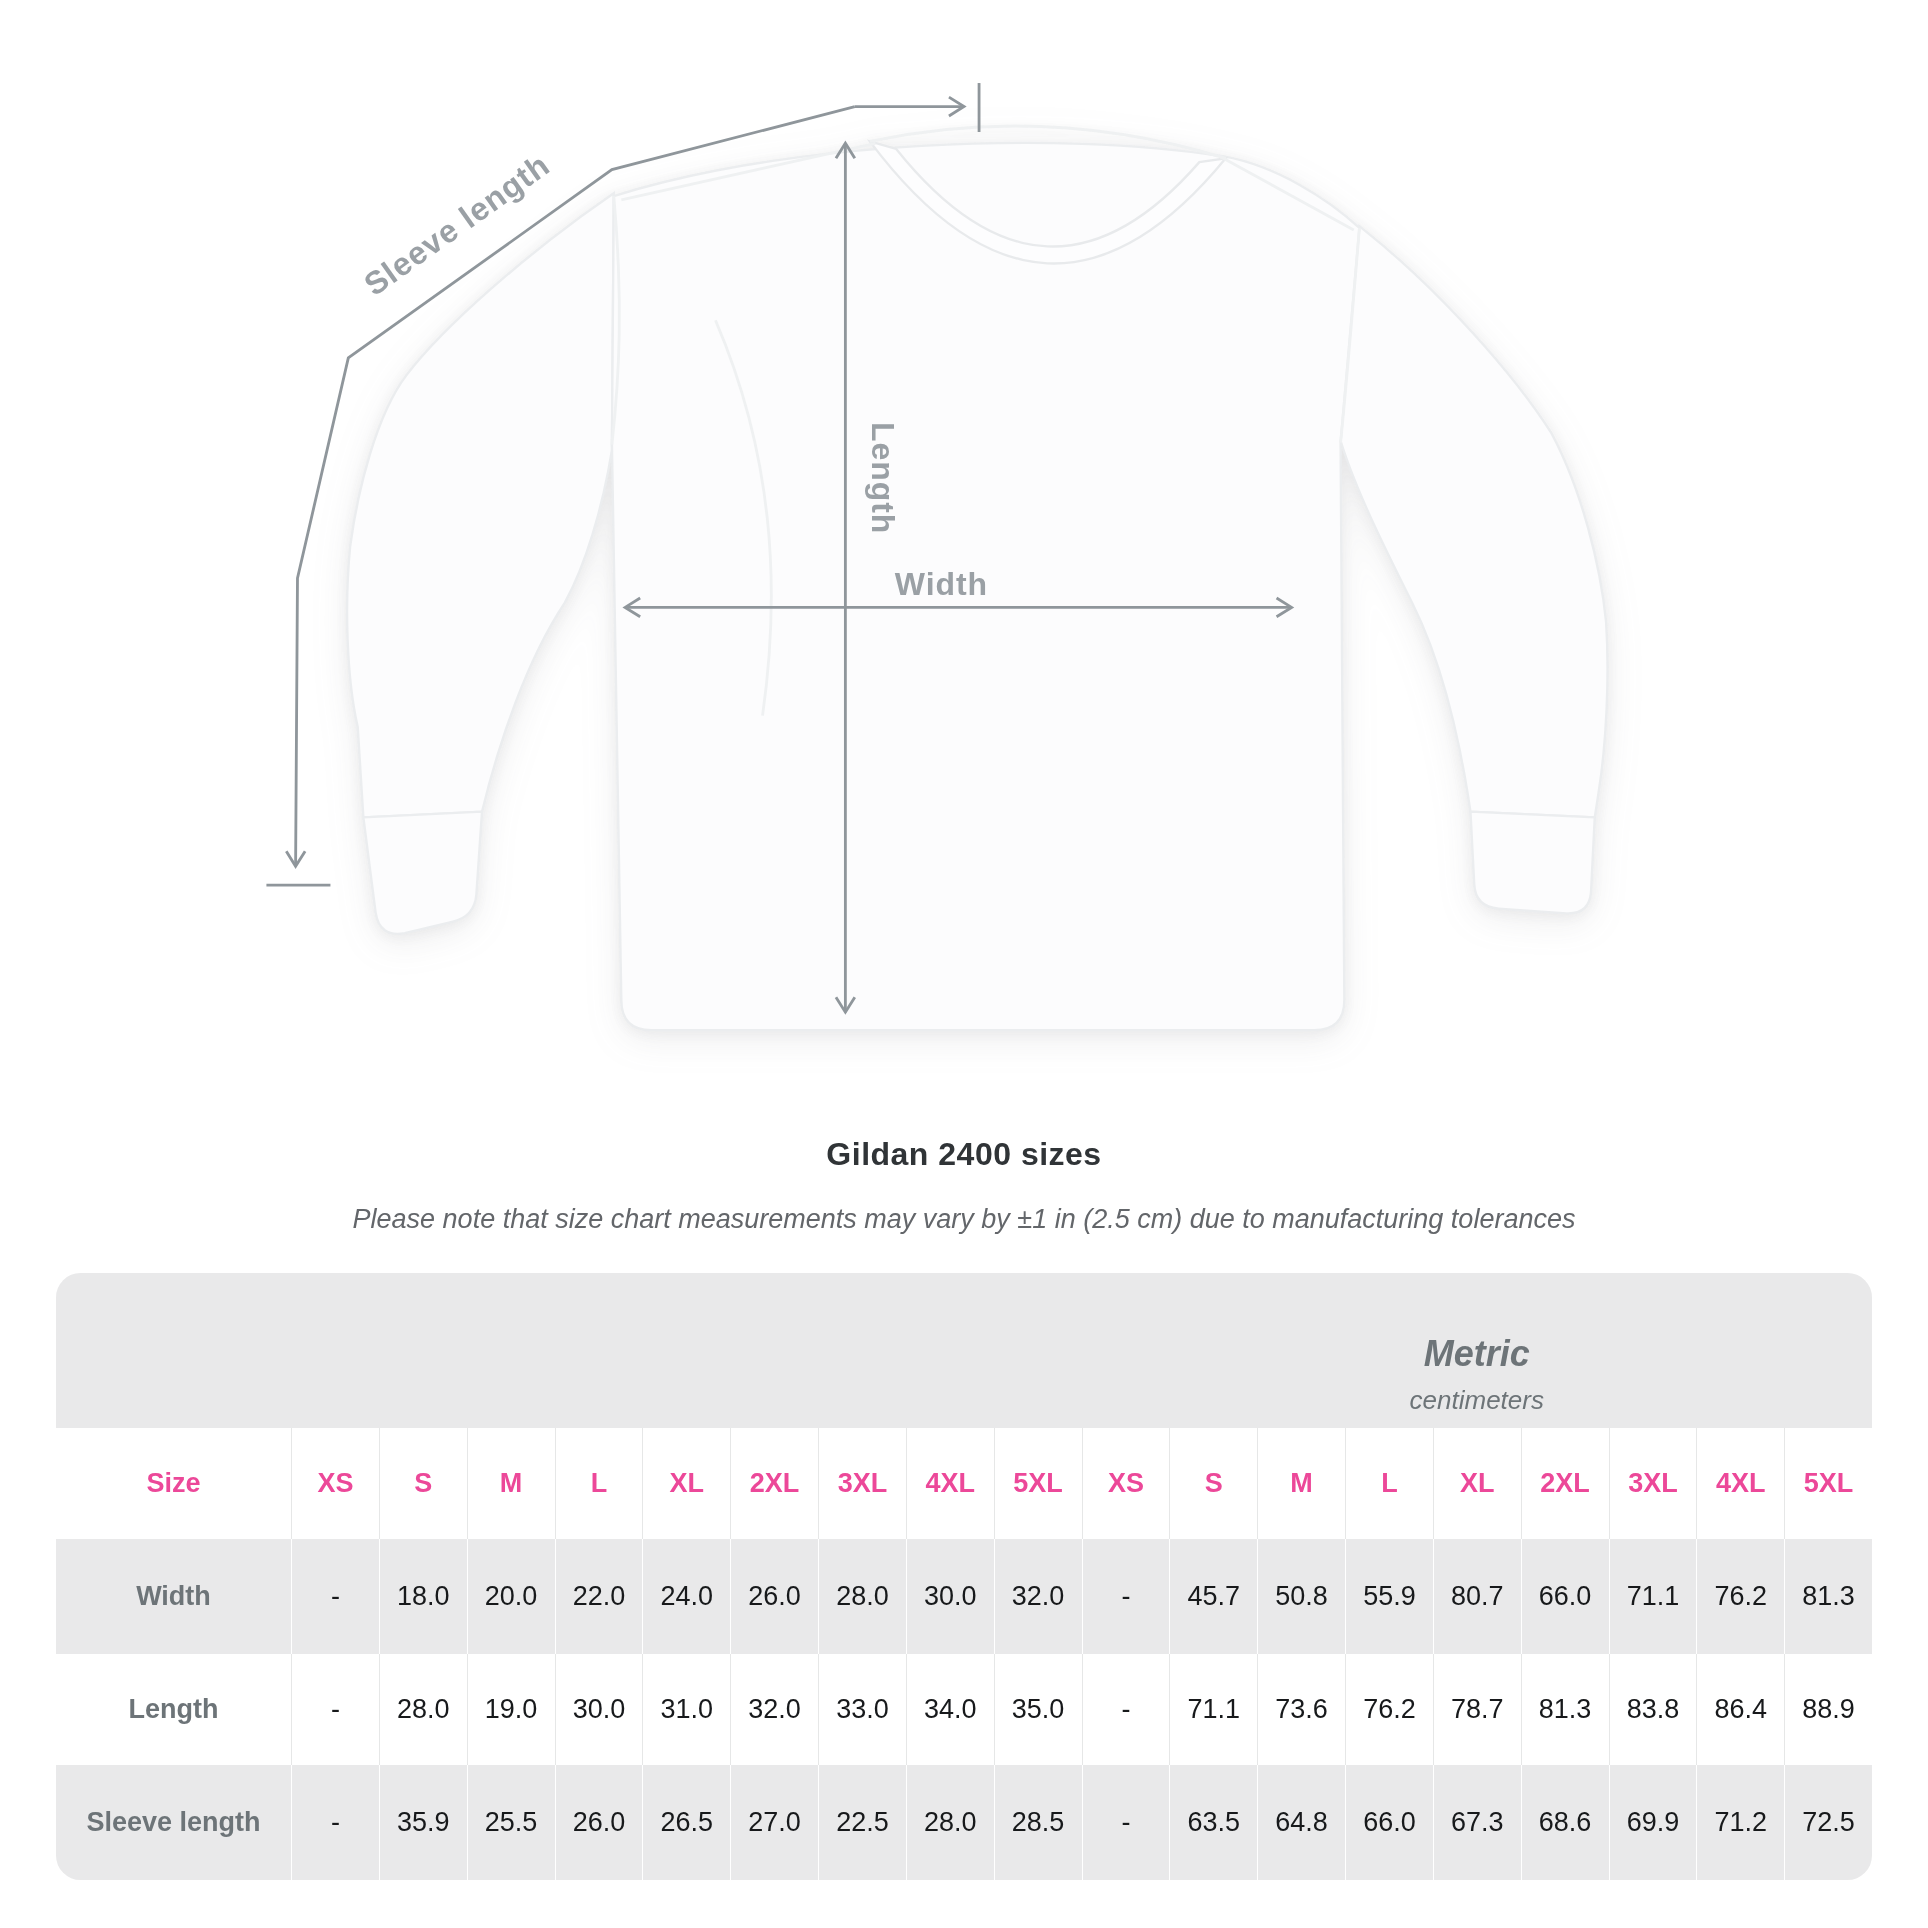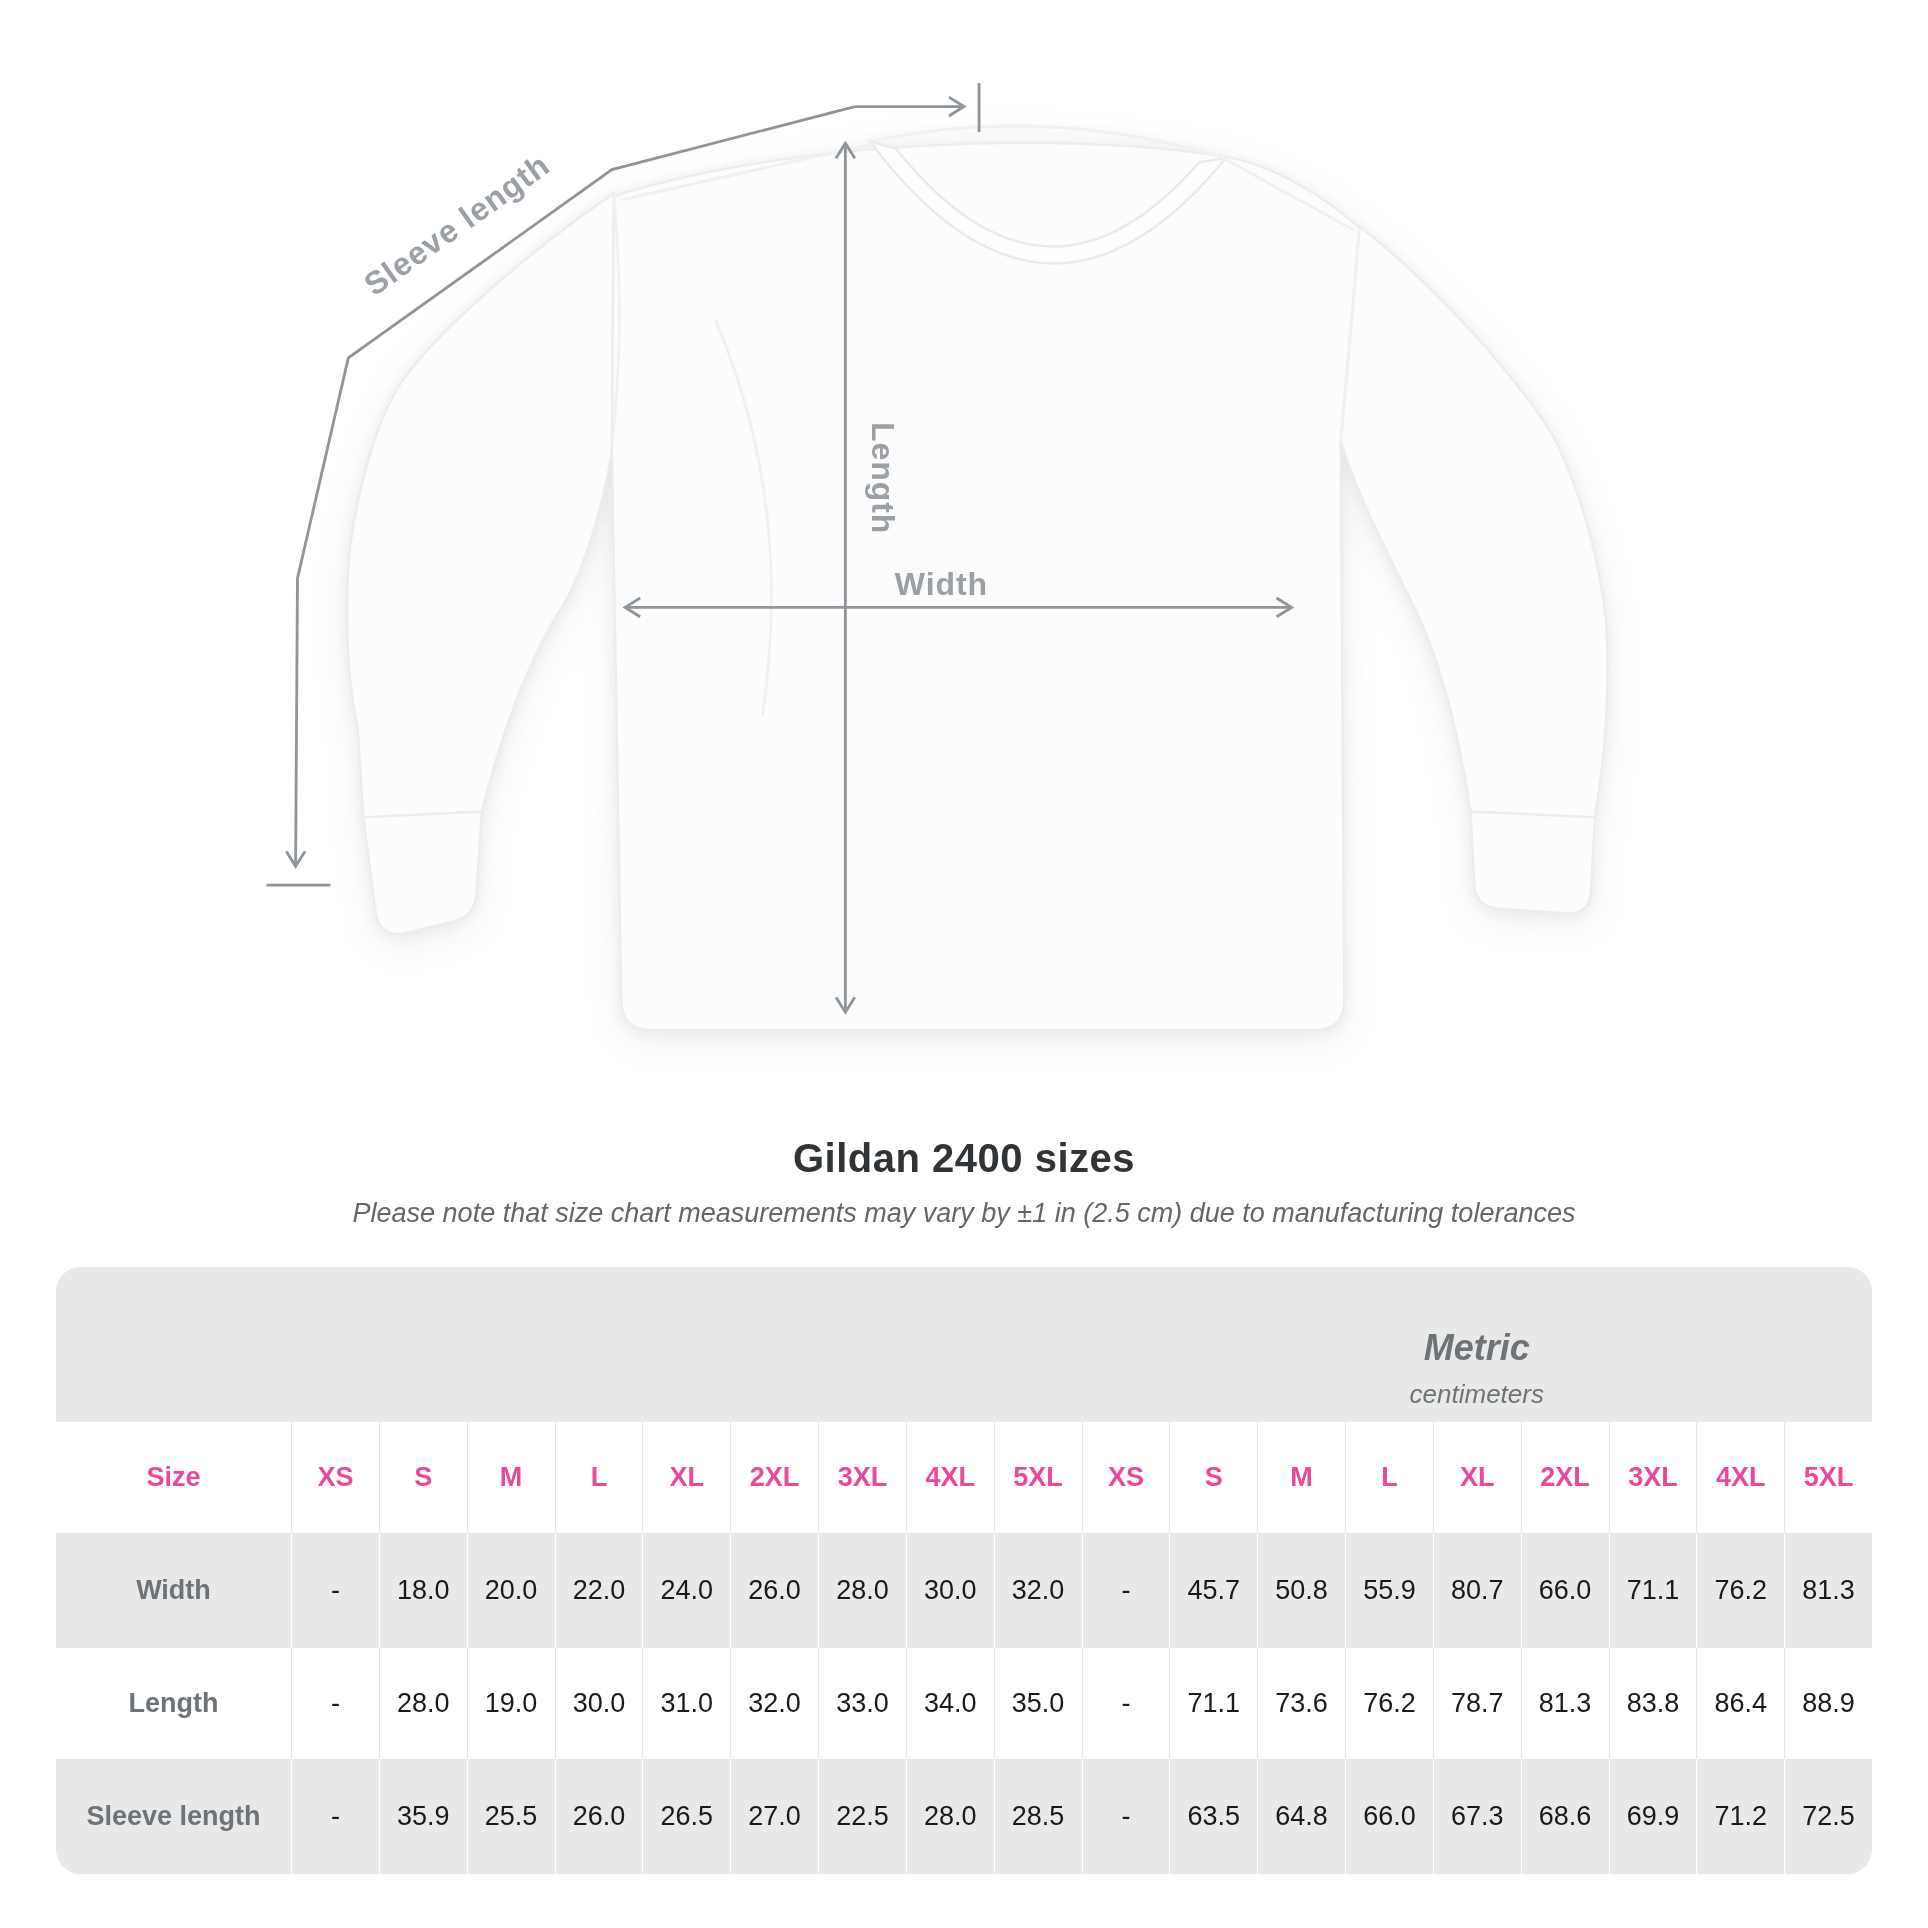--- a/index.html
+++ b/index.html
@@ -30,7 +30,7 @@
   .title {
     margin: 53px 0 12px;
     text-align: center;
-    font-size: 40px;
+    font-size: 32px;
     font-weight: 700;
     color: #303437;
     letter-spacing: 0.5px;

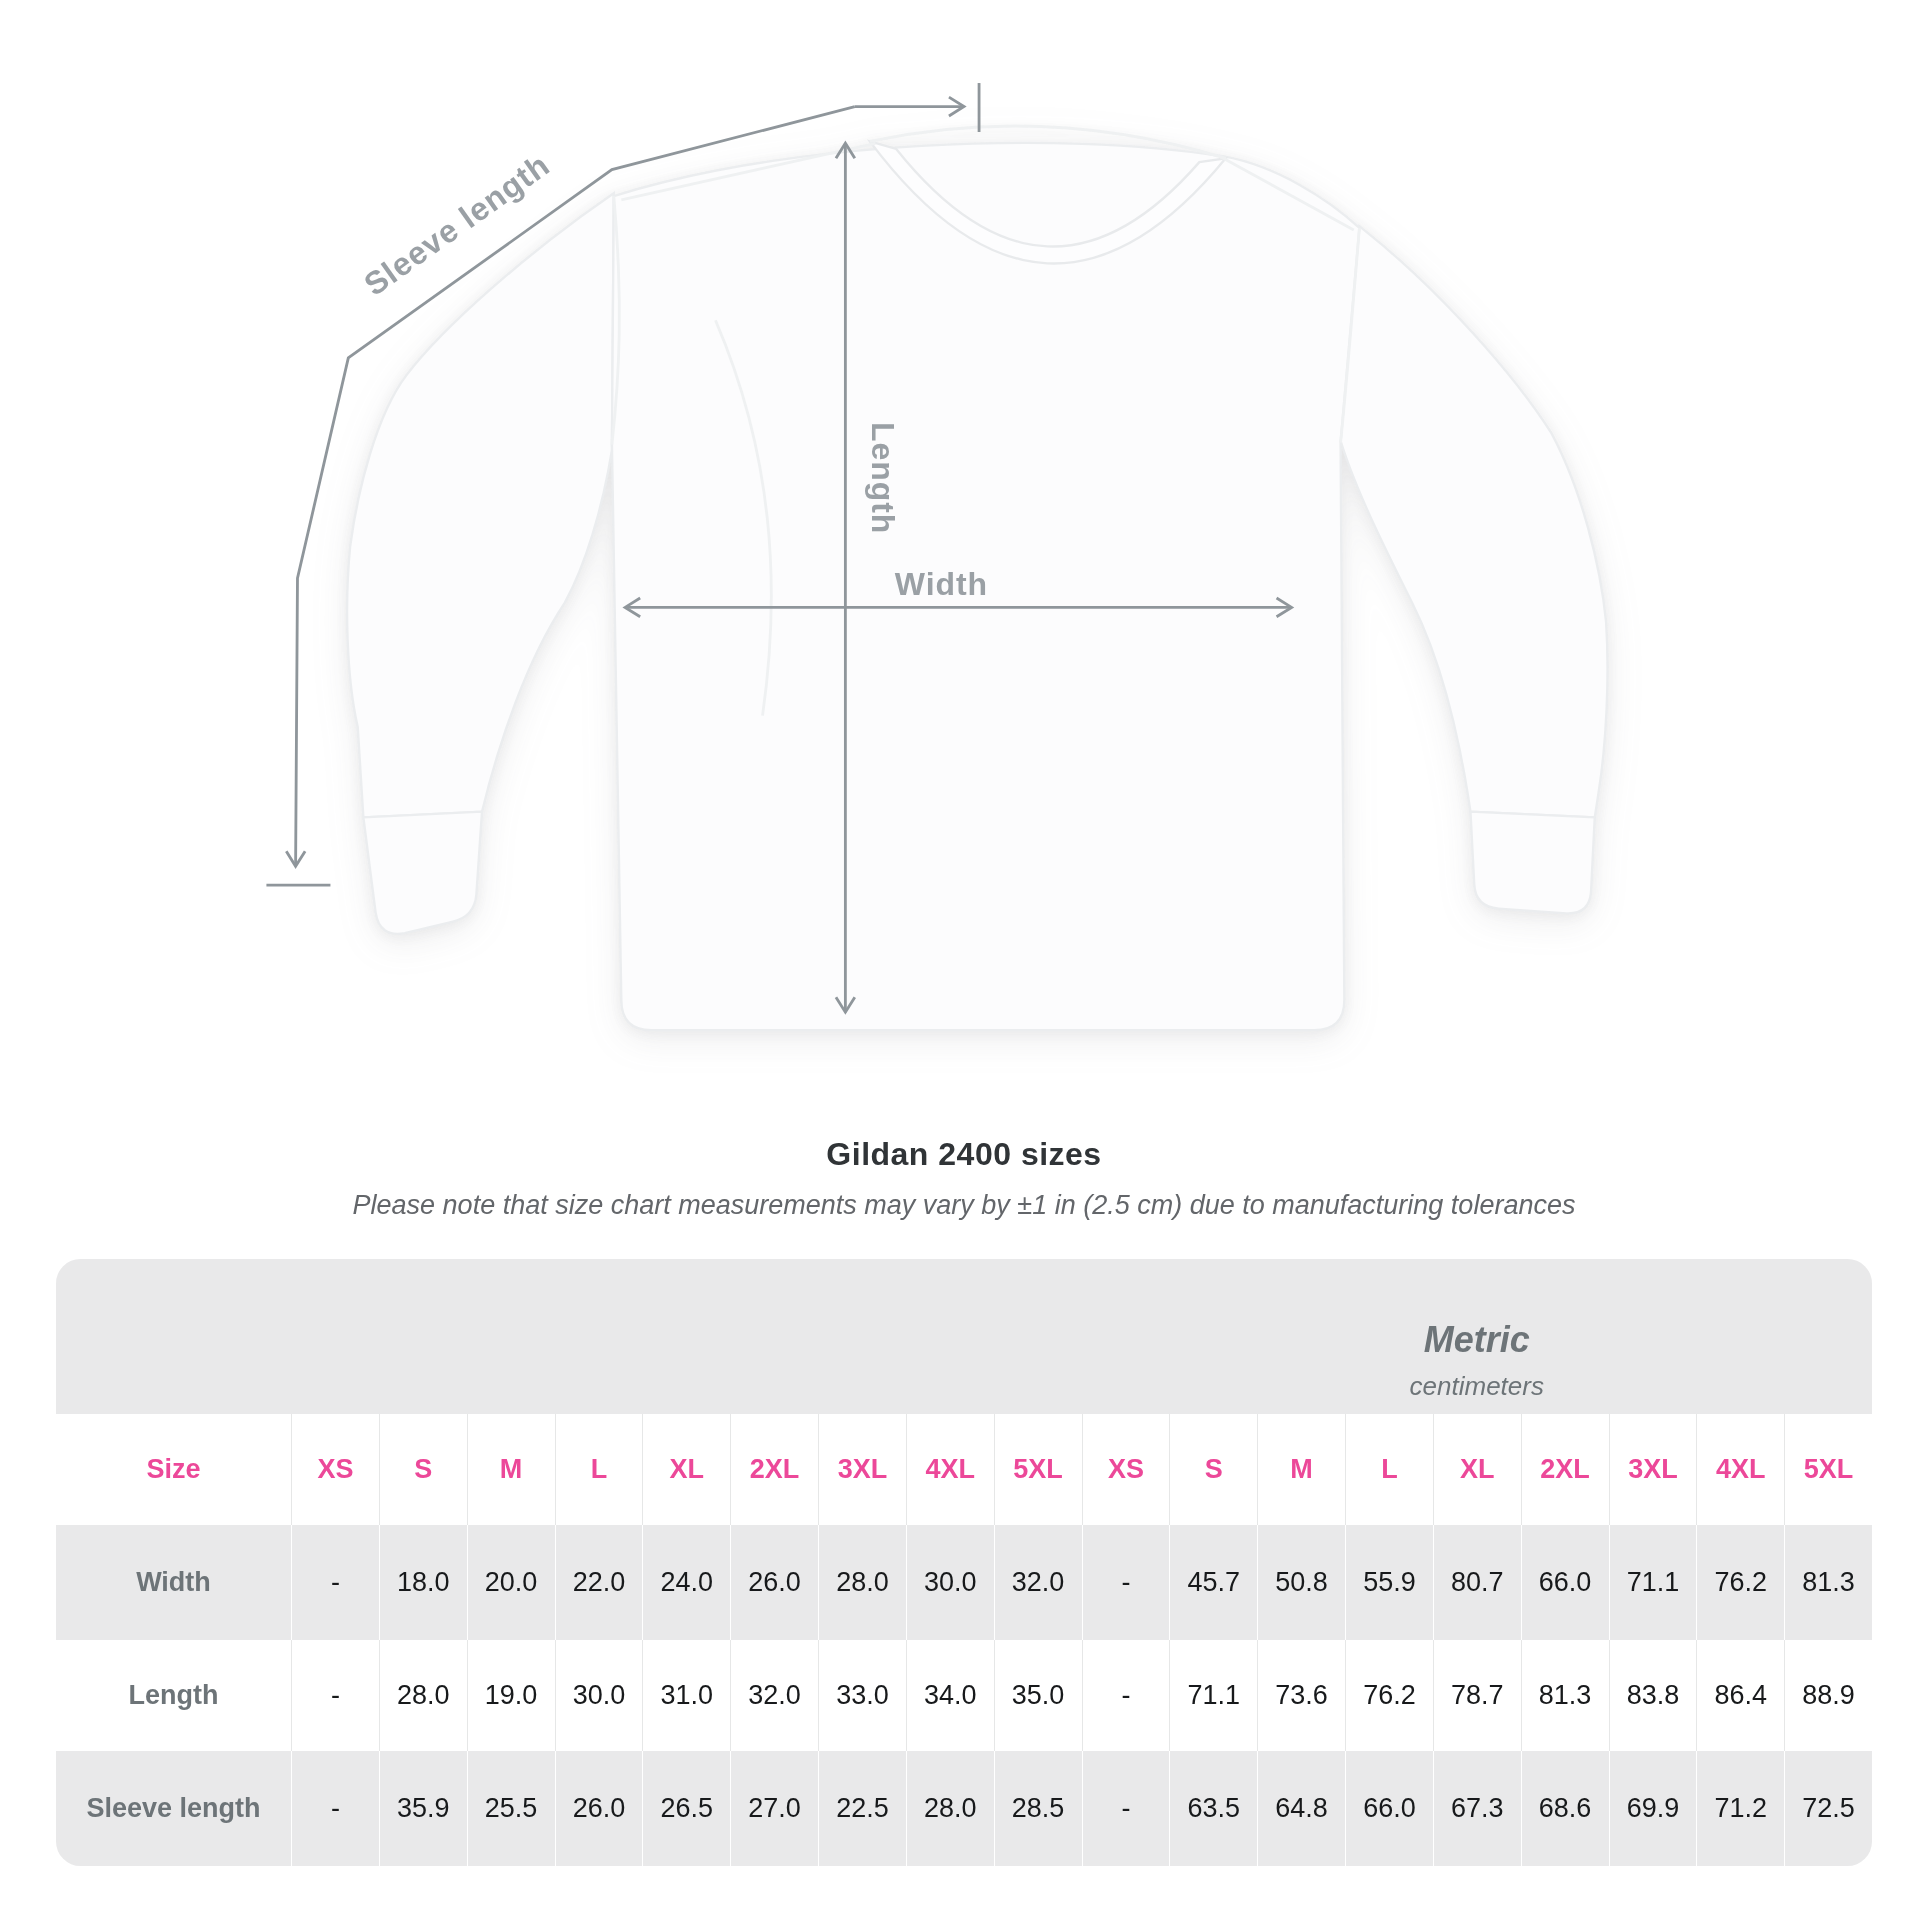--- a/index.html
+++ b/index.html
@@ -36,7 +36,7 @@
     letter-spacing: 0.5px;
   }
   .subtitle {
-    margin: 17px 0 0;
+    margin: 31px 0 0;
     text-align: center;
     font-size: 27px;
     font-style: italic;

